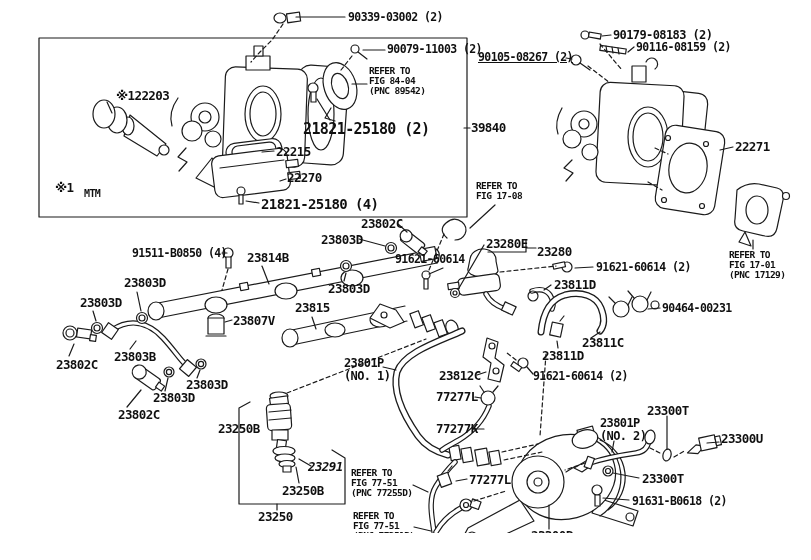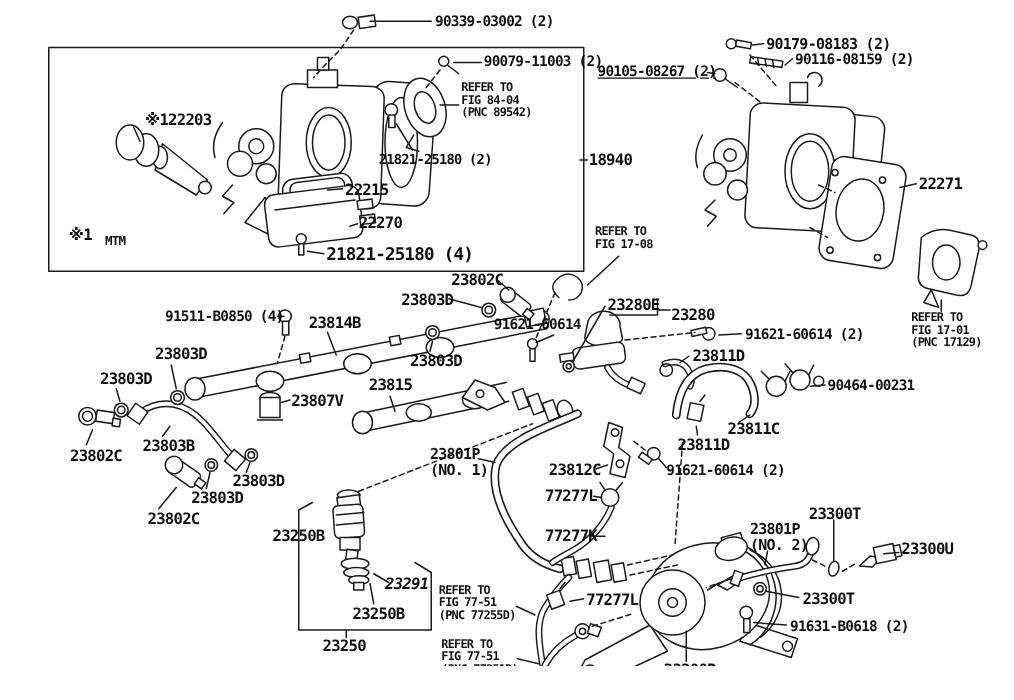--- a/index.html
+++ b/index.html
@@ -441,7 +441,7 @@
       <div class="lbl" style="left: 369px; top: 66px; font-size: 9.5px;">REFER TO
 FIG 84-04
 (PNC 89542)</div>
-      <div class="lbl" style="left: 303px; top: 122px; font-size: 11px;">21821-25180 (2)</div>
+      <div class="lbl" style="left: 303px; top: 122px; font-size: 15px;">21821-25180 (2)</div>
       <div class="lbl" style="left: 471px; top: 121px; font-size: 12.5px;">18940</div>
       <div class="lbl" style="left: 478px; top: 51px; font-size: 11.5px; text-decoration: underline;">90105-08267 (2)</div>
       <div class="lbl" style="left: 613px; top: 29px; font-size: 12px;">90179-08183 (2)</div>

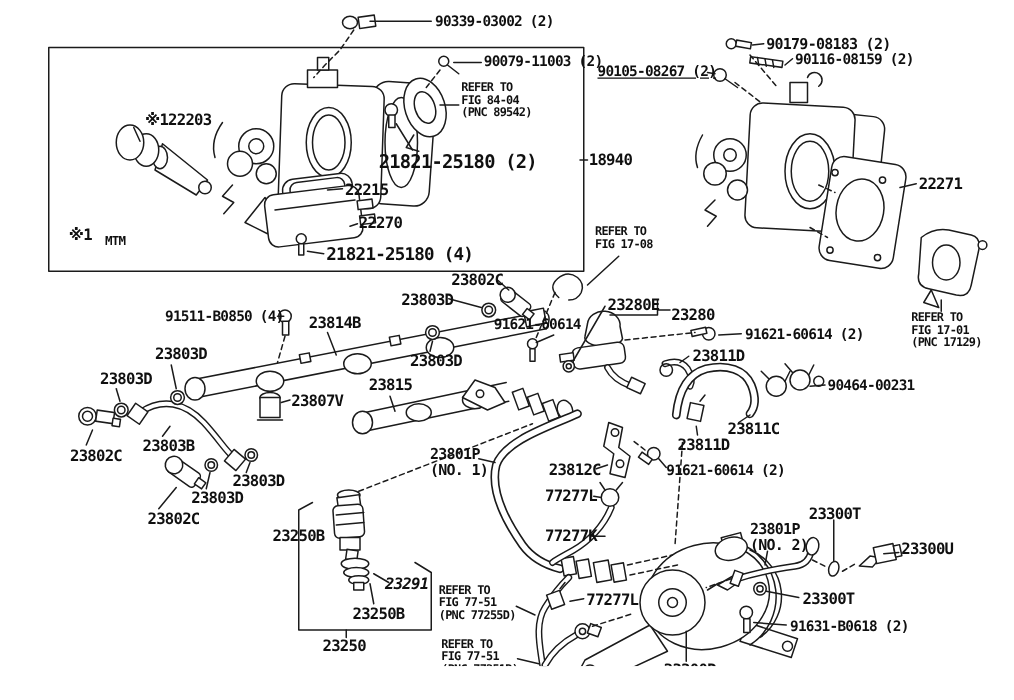--- a/index.html
+++ b/index.html
@@ -442,7 +442,7 @@
 FIG 84-04
 (PNC 89542)</div>
       <div class="lbl" style="left: 303px; top: 122px; font-size: 15px;">21821-25180 (2)</div>
-      <div class="lbl" style="left: 471px; top: 121px; font-size: 12.5px;">18940</div>
+      <div class="lbl" style="left: 471px; top: 121px; font-size: 12.5px;">39840</div>
       <div class="lbl" style="left: 478px; top: 51px; font-size: 11.5px; text-decoration: underline;">90105-08267 (2)</div>
       <div class="lbl" style="left: 613px; top: 29px; font-size: 12px;">90179-08183 (2)</div>
       <div class="lbl" style="left: 636px; top: 41px; font-size: 11.5px; text-align: center;">90116-08159 (2)</div>

